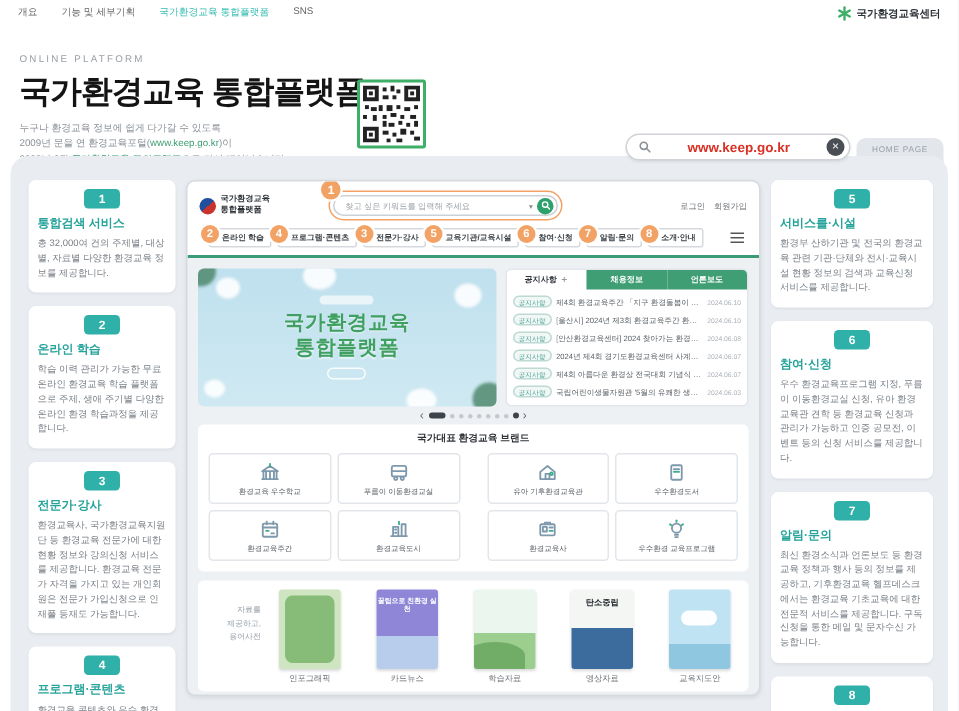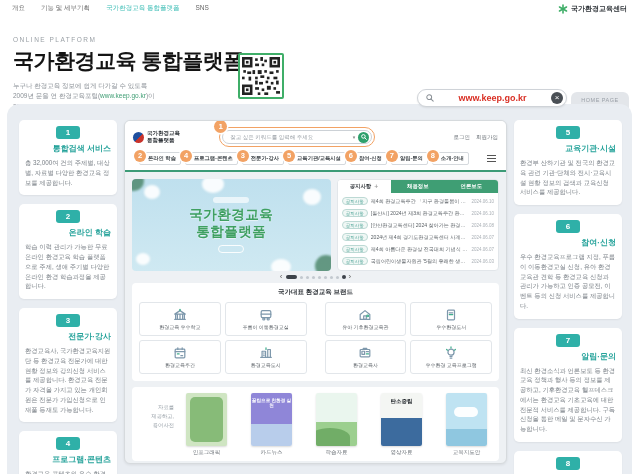--- a/index.html
+++ b/index.html
@@ -39,7 +39,7 @@
   .col.right { width:108px; }
   .icard { background:#fff; border-radius:5px; padding:6px 6px 8px; box-shadow:0 1px 2px rgba(0,0,0,.06); }
   .numbadge { display:block; margin:0 auto; width:24px; height:13px; background:#2fb0a8; color:#fff; border-radius:3px; font-size:8px; font-weight:bold; text-align:center; line-height:13px; }
-  .icard h3 { margin-top:4px; text-align:right; font-size:8px; color:#26a39b; font-weight:bold; }
+  .icard h3 { margin-top:4px; text-align:left; font-size:8px; color:#26a39b; font-weight:bold; }
   .icard p { margin-top:4px; font-size:6.3px; color:#7a8087; line-height:1.55; }
 
   

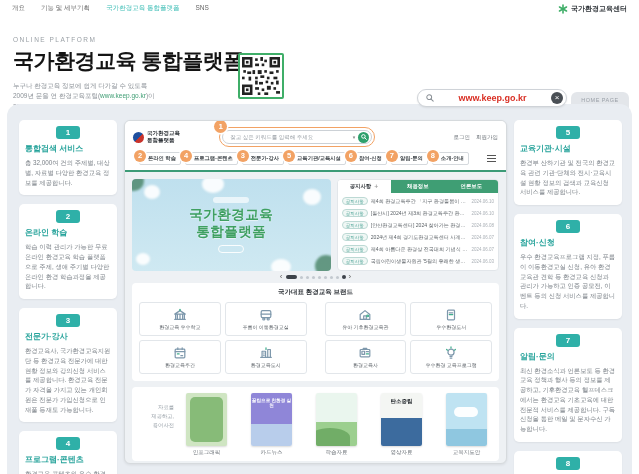--- a/index.html
+++ b/index.html
@@ -508,7 +508,7 @@
   <div class="col right">
     <div class="icard">
       <span class="numbadge">5</span>
-      <h3>교육기관·시설</h3>
+      <h3>서비스를·시설</h3>
       <p>환경부 산하기관 및 전국의 환경교육 관련 기관·단체와 전시·교육시설 현황 정보의 검색과 교육신청 서비스를 제공합니다.</p>
     </div>
     <div class="icard">

